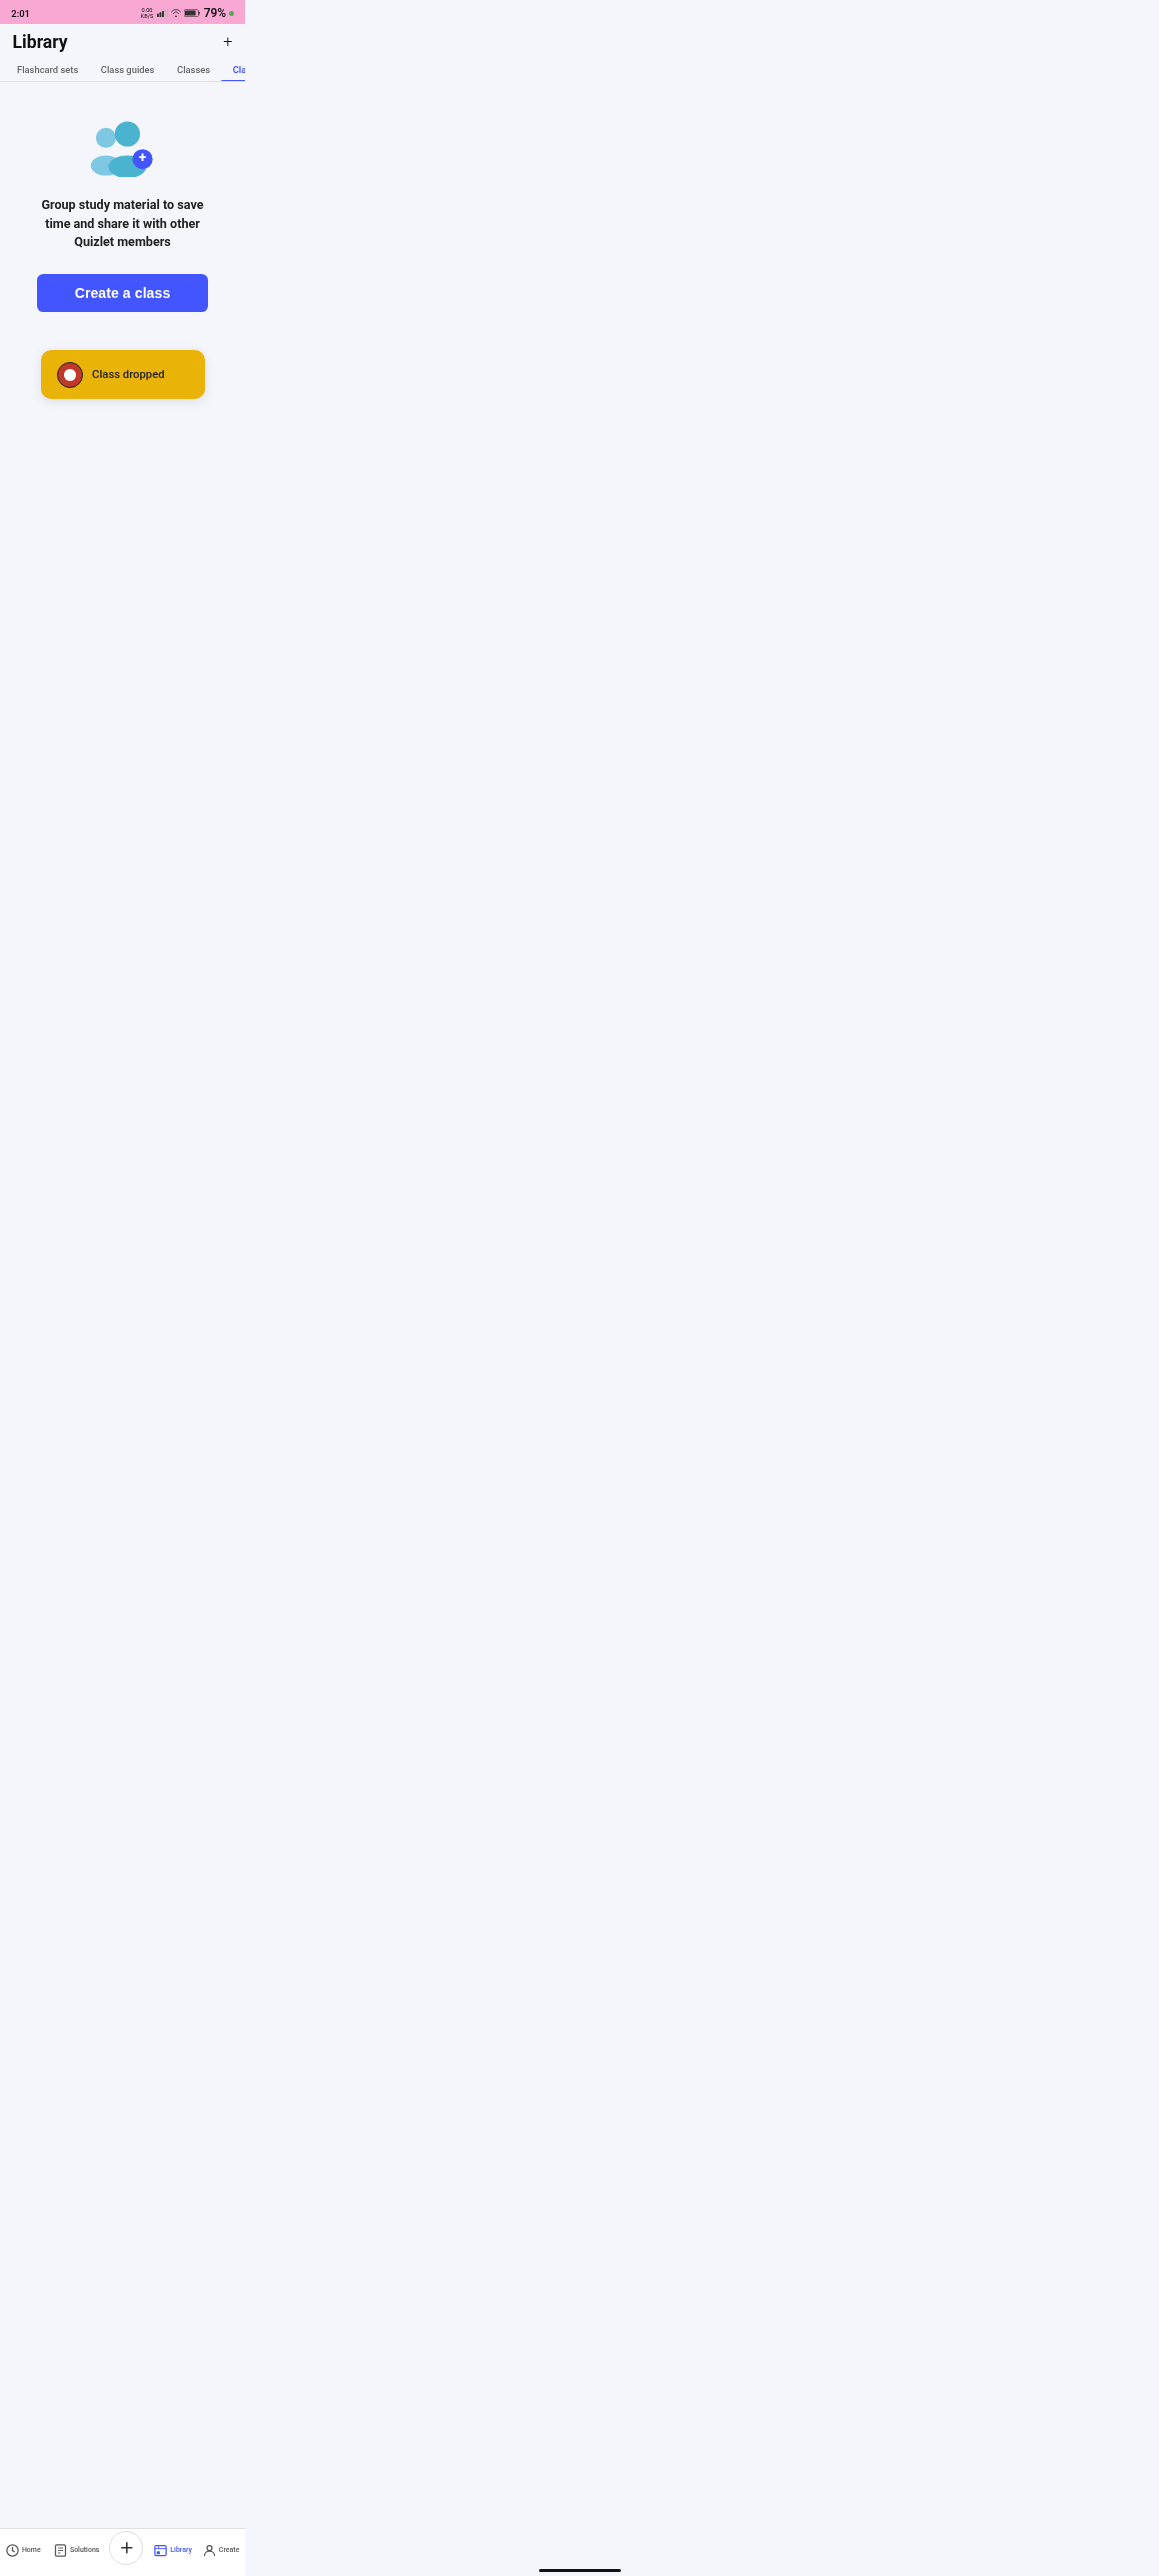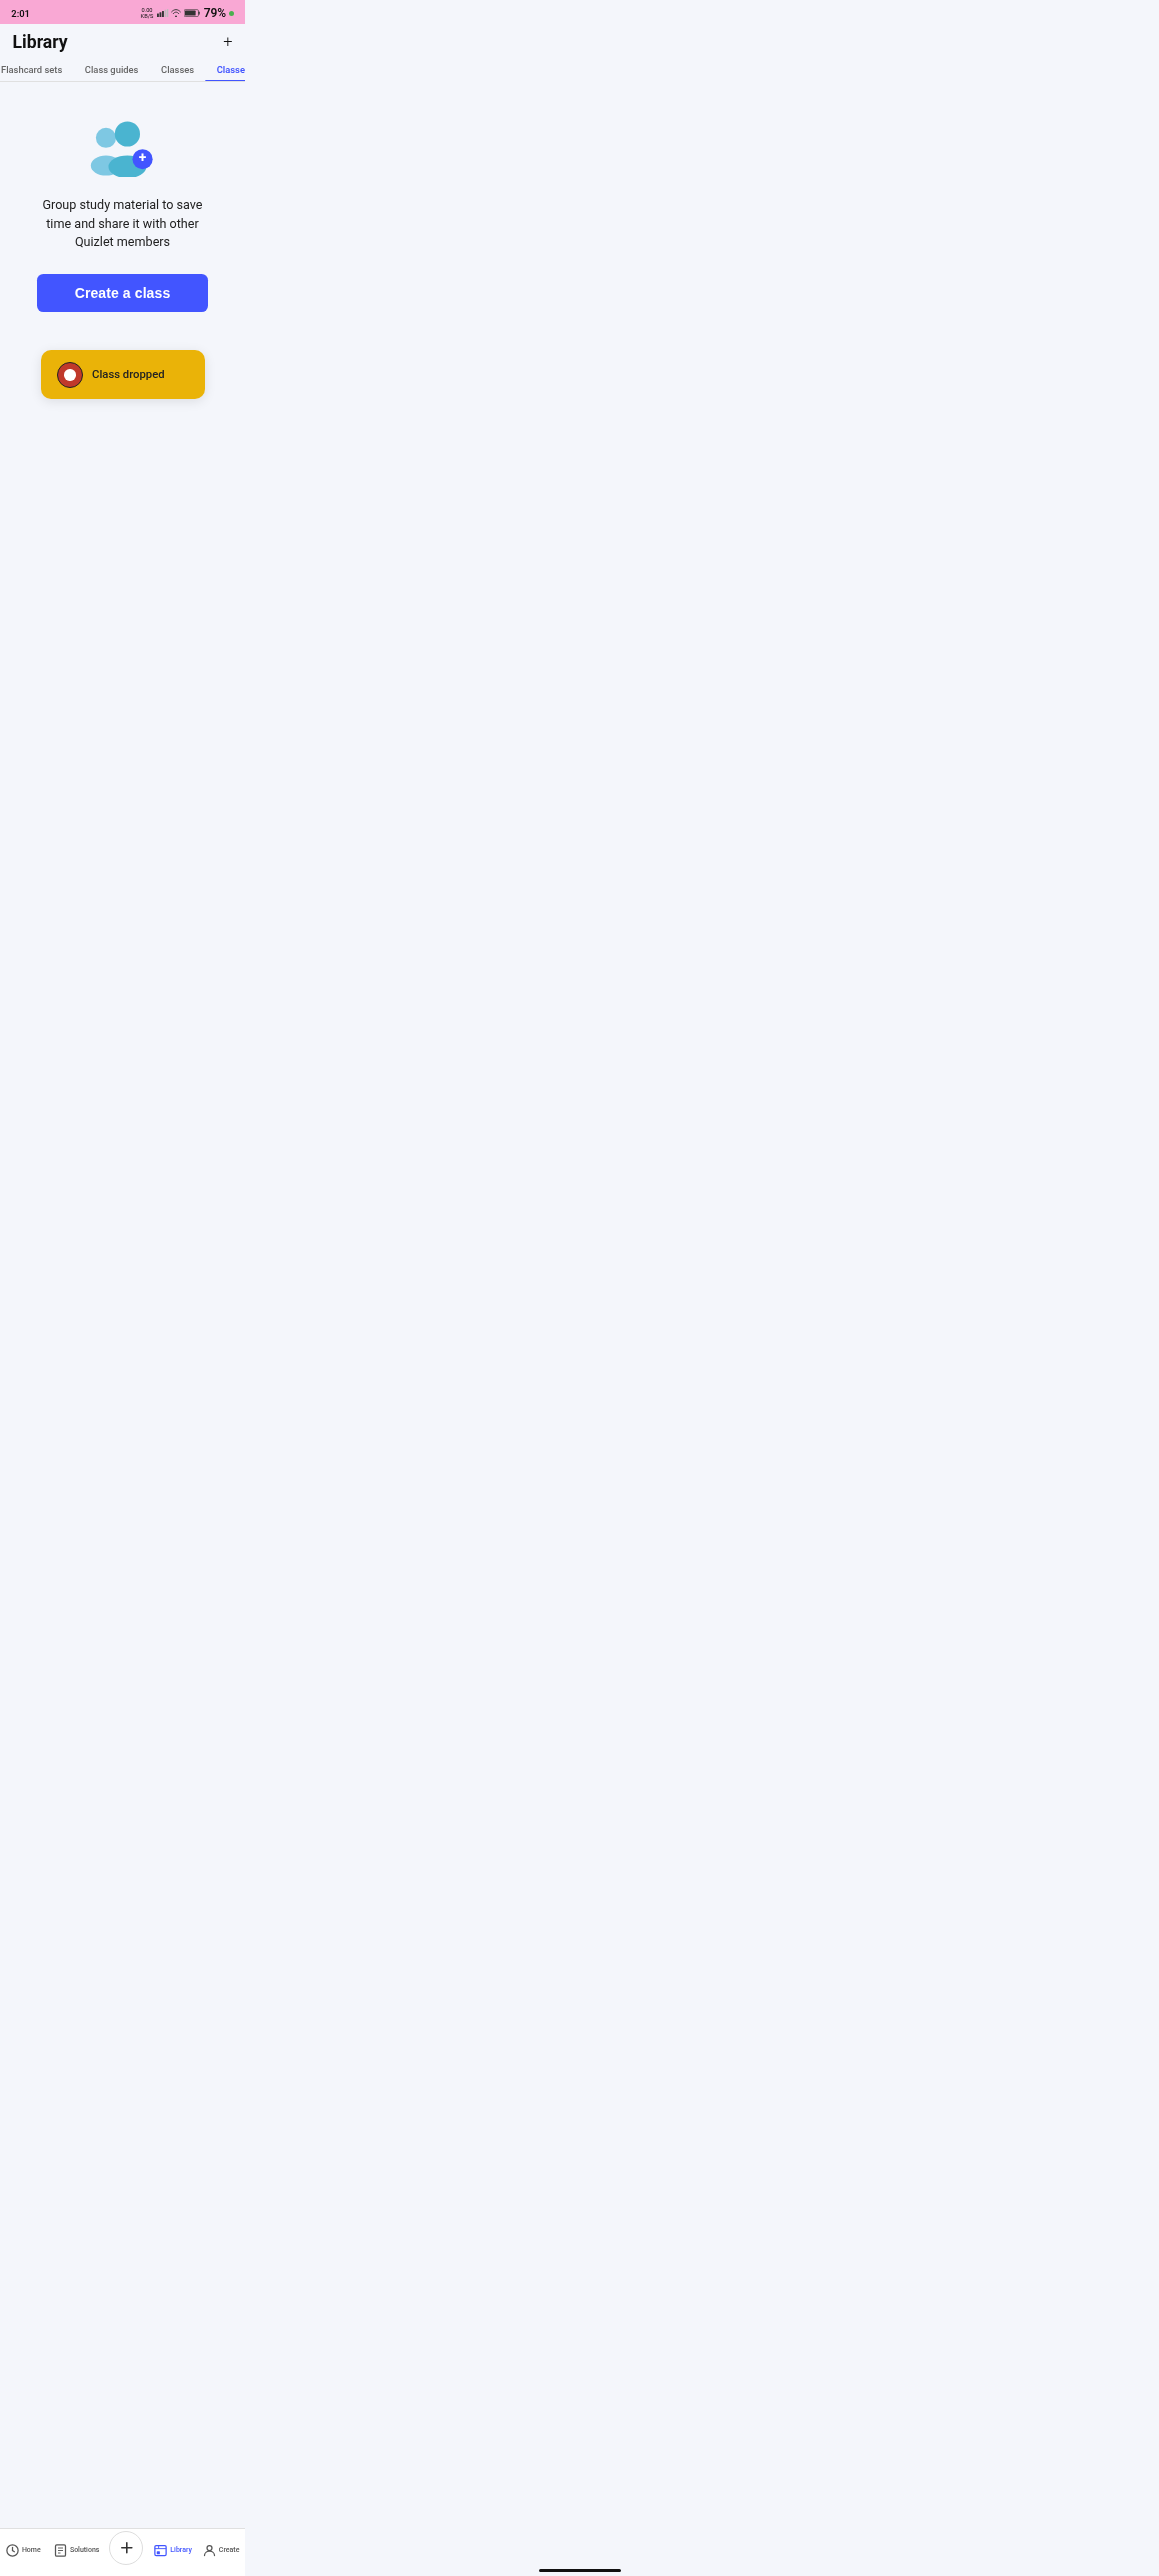--- a/index.html
+++ b/index.html
@@ -107,7 +107,7 @@
     }
 
     .tab:first-child {
-      padding-left: 1px;
+      padding-left: 17px;
     }
 
     

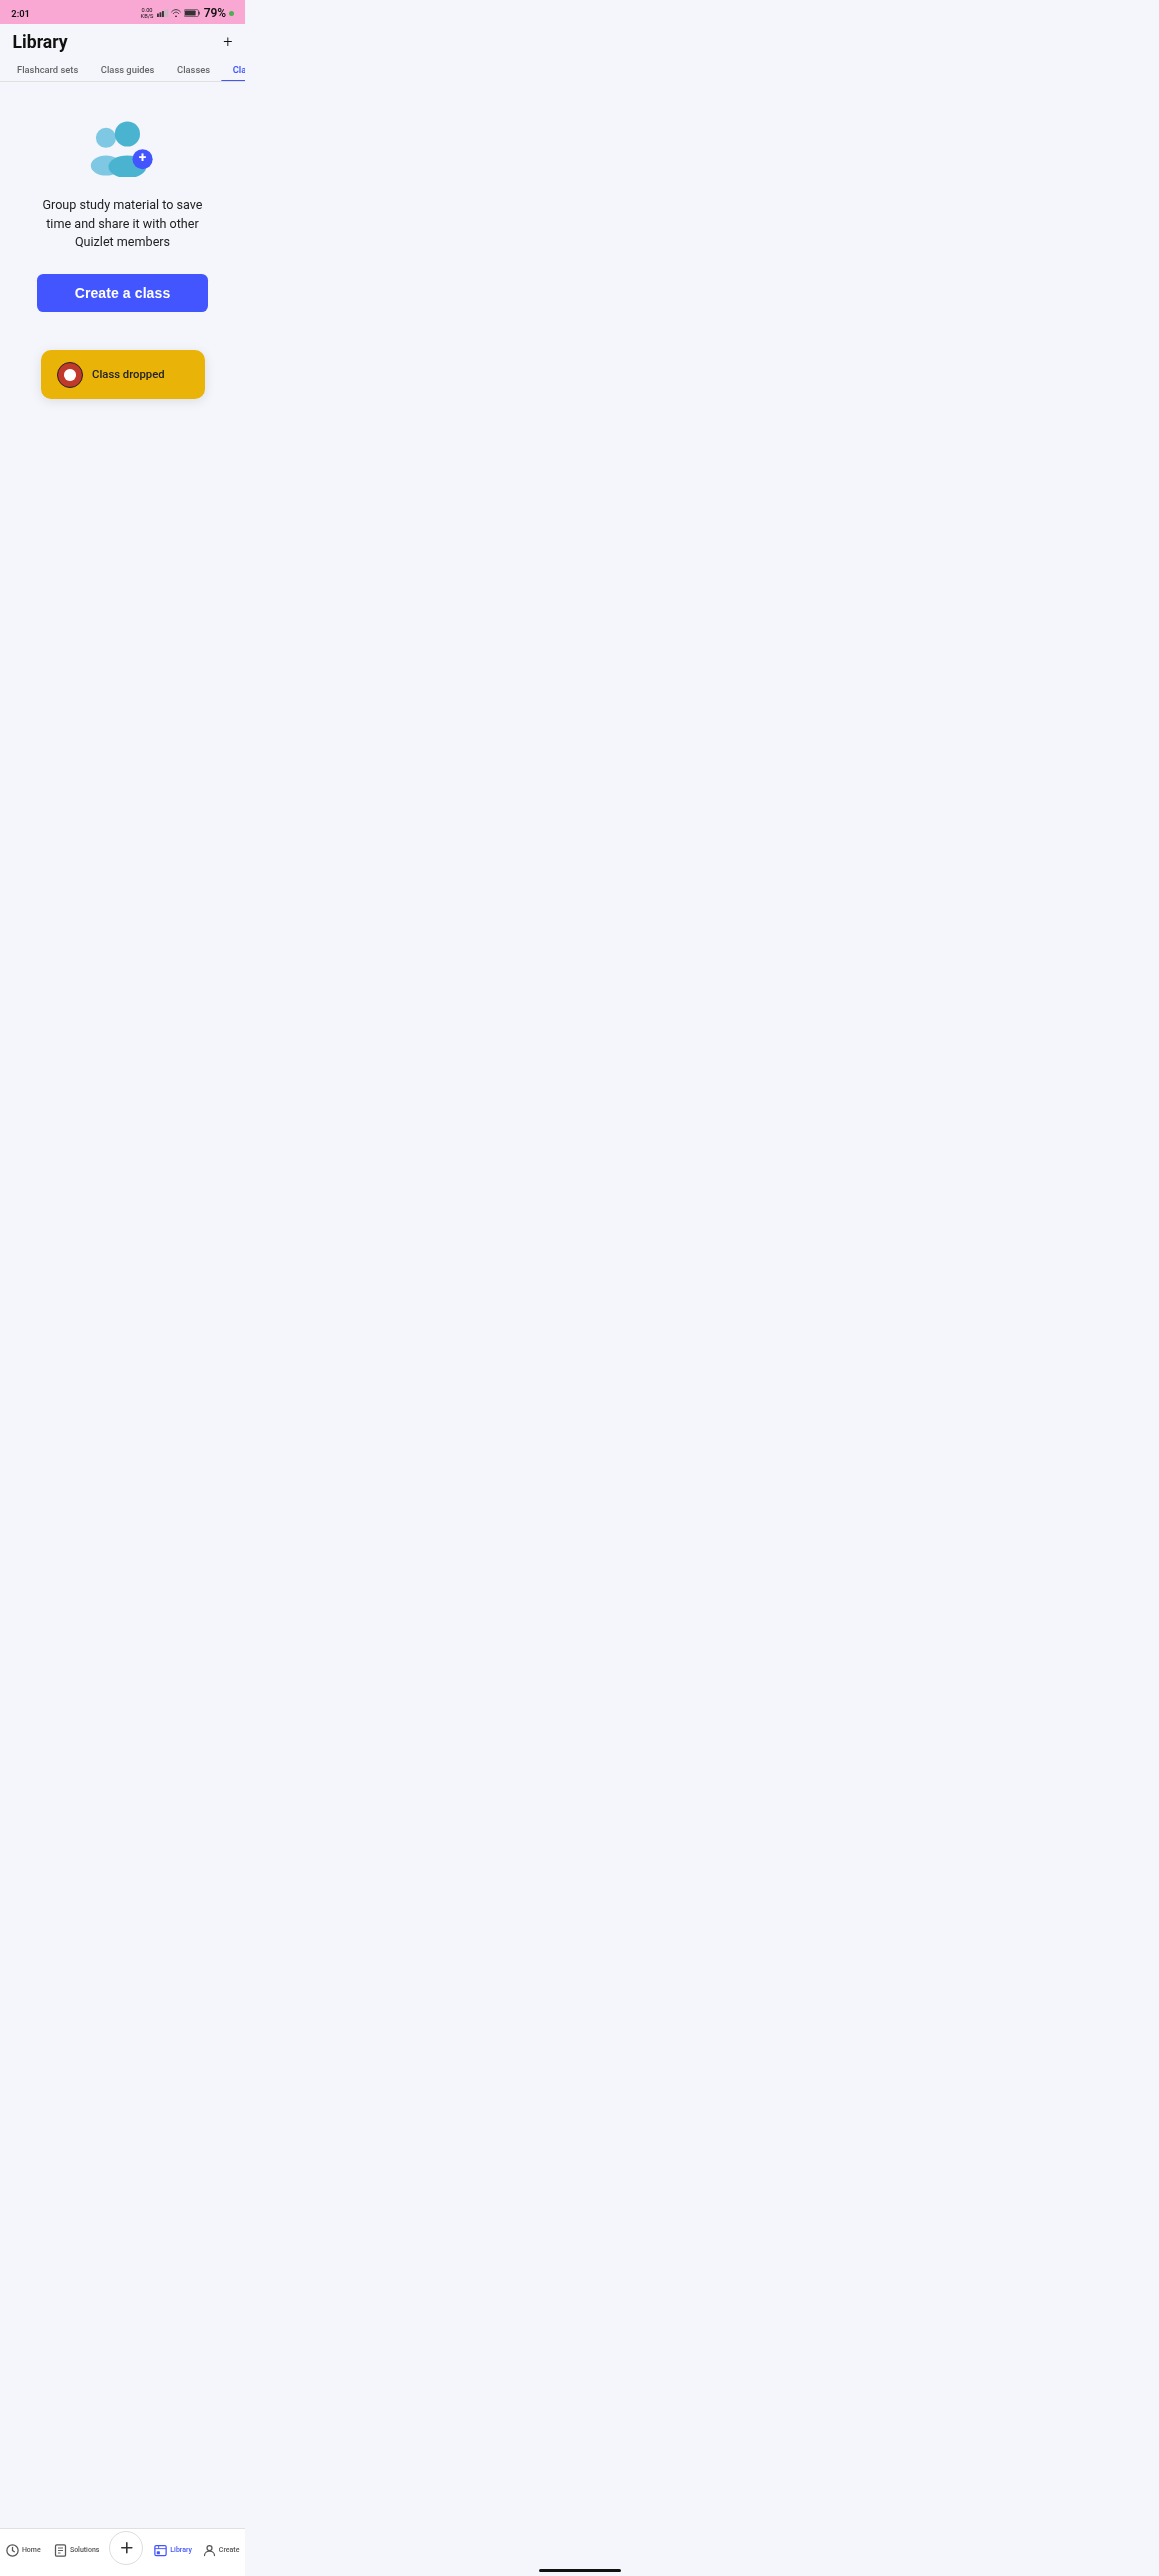--- a/index.html
+++ b/index.html
@@ -132,7 +132,7 @@
     .description {
       text-align: center;
       font-size: 12.6px;
-      font-weight: 400;
+      font-weight: 700;
       color: #222;
       line-height: 1.45;
       margin-bottom: 22.6px;

